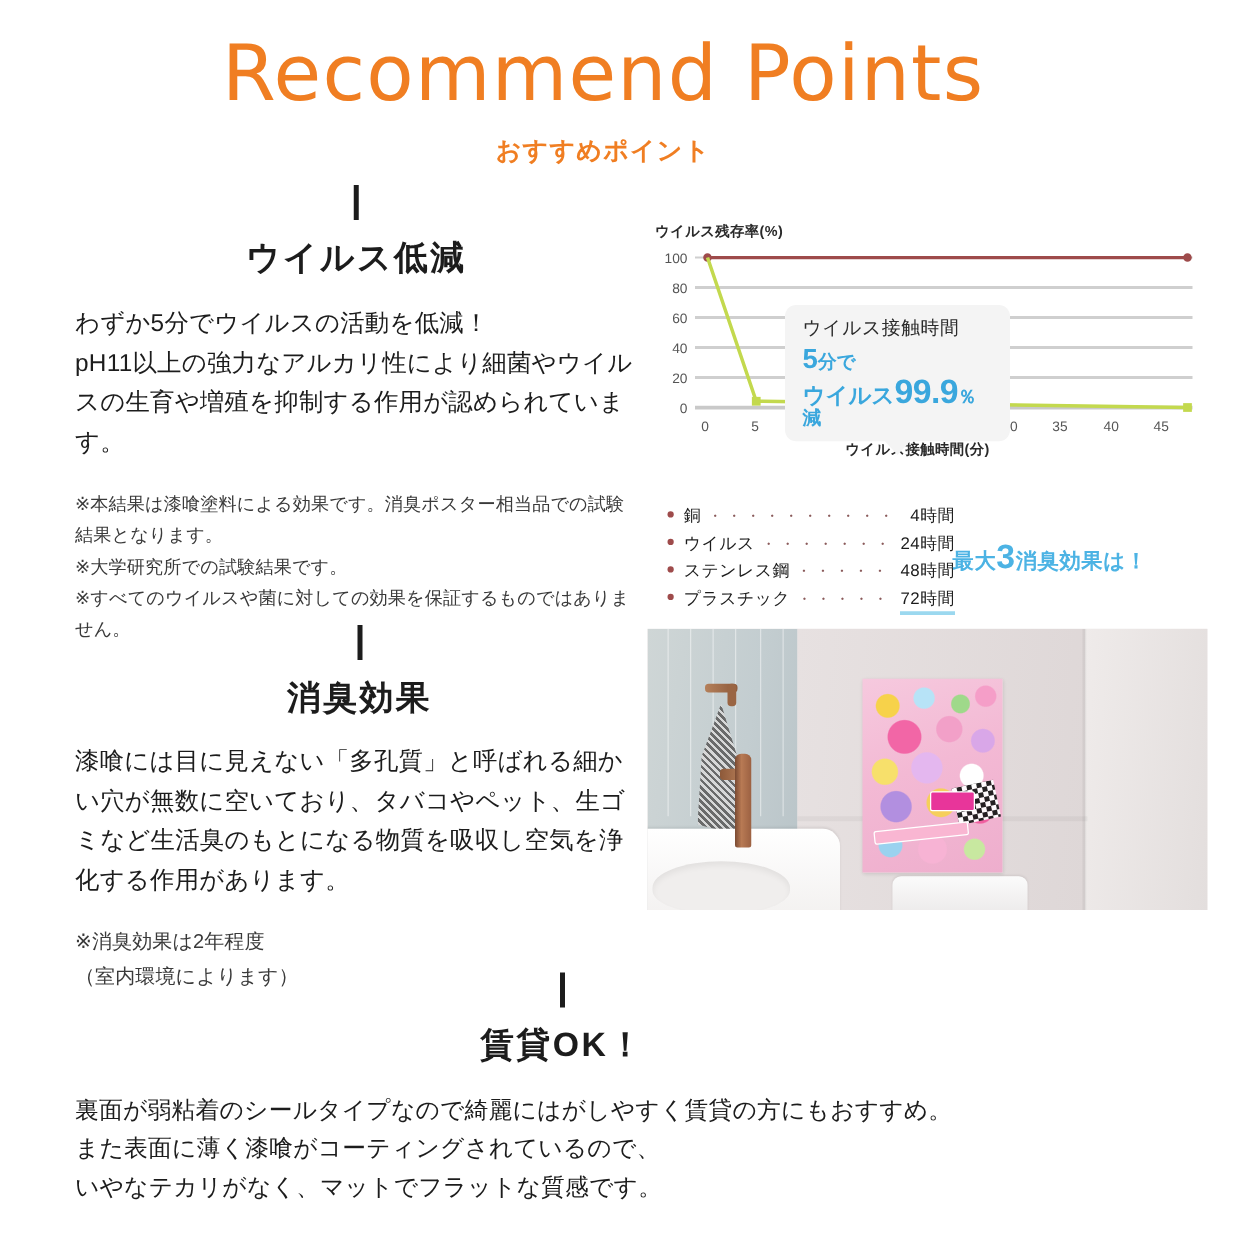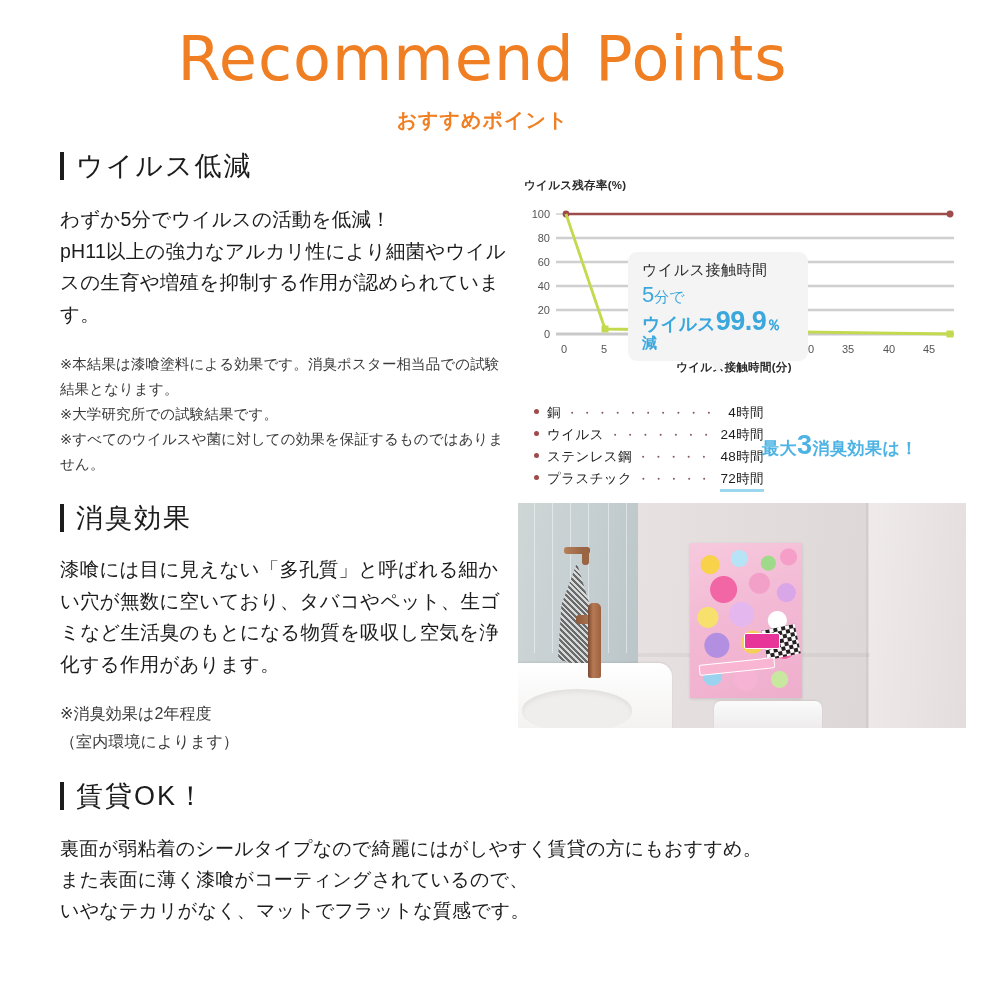--- a/index.html
+++ b/index.html
@@ -27,7 +27,7 @@
   
   .sec-head {
     display: flex; align-items: center; gap: 12px;
-    font-size: 27px; letter-spacing: 2px; color: #1c1c1c; font-weight: 400;
+    font-size: 27px; letter-spacing: 2px; color: #1c1c1c; font-weight: 700; flex-direction: column;
   }
   .sec-head .bar {
     display: inline-block; width: 4px; height: 28px;

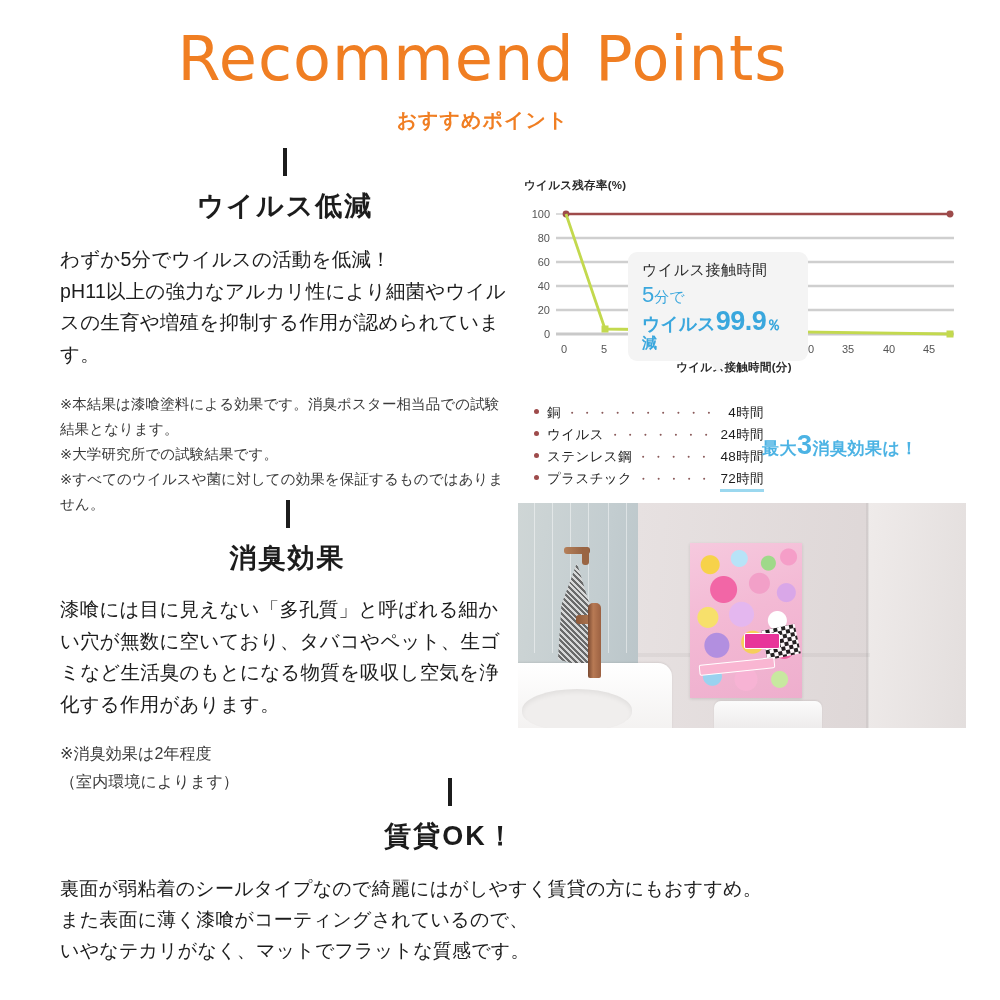--- a/index.html
+++ b/index.html
@@ -48,7 +48,7 @@
   
   .chart-wrap { position: absolute; left: 524px; top: 178px; width: 440px; }
   .chart-ylabel { font-size: 11.5px; font-weight: bold; color: #2a2a2a; letter-spacing: 0.3px; }
-  .chart-area { position: relative; width: 438px; height: 150px; margin-top: 11px; }
+  .chart-area { position: relative; width: 438px; height: 150px; margin-top: 3px; }
   .chart-svg { display: block; }
   .chart-xlabel {
     margin-top: 6px; text-align: center; width: 420px;

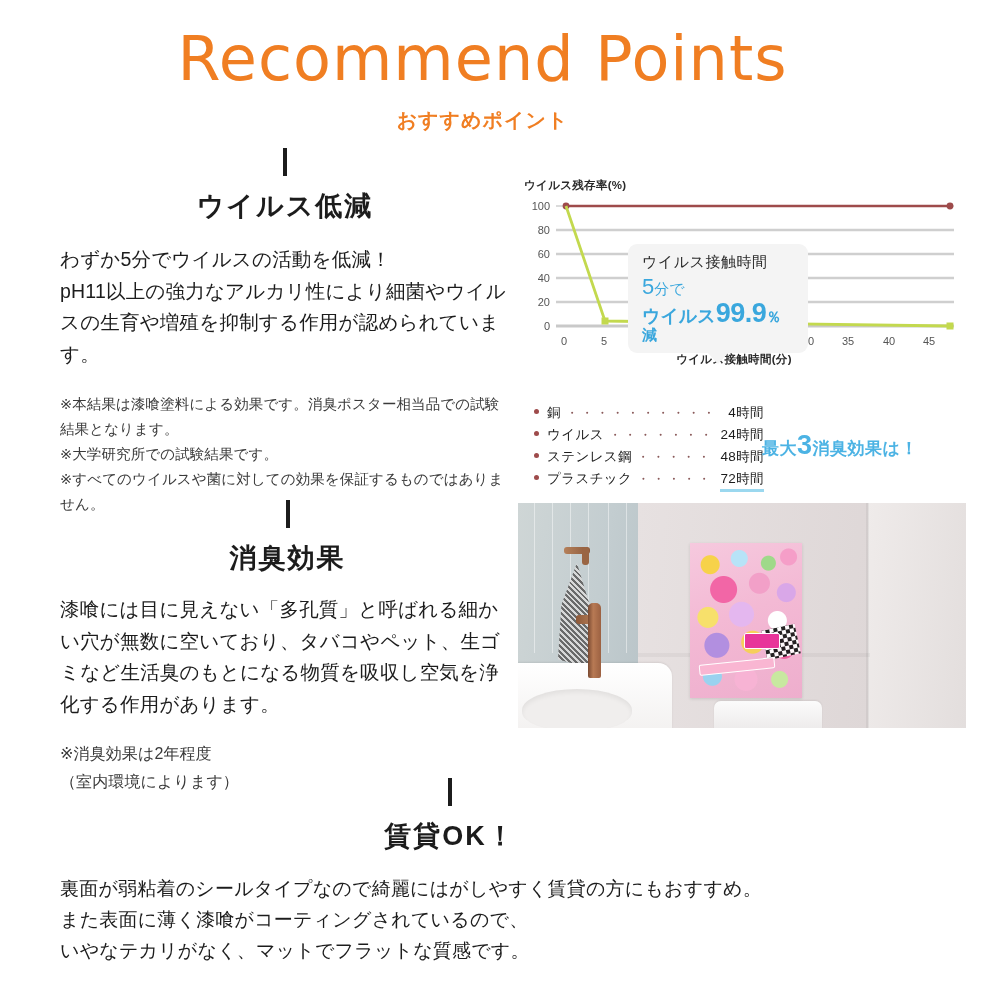--- a/index.html
+++ b/index.html
@@ -67,7 +67,7 @@
     border-top: 12px solid #f4f4f4;
   }
   .callout .l1 { font-size: 15px; color: #2b2b2b; letter-spacing: 0.5px; }
-  .callout .l2 { margin-top: 2px; color: #3aa7dd; font-weight: normal; letter-spacing: 0px; }
+  .callout .l2 { margin-top: 2px; color: #3aa7dd; font-weight: bold; letter-spacing: 0px; }
   .callout .l2 .big { font-size: 22px; }
   .callout .l2 .sm { font-size: 15px; }
   .callout .l3 { color: #3aa7dd; font-weight: bold; line-height: 1; }

